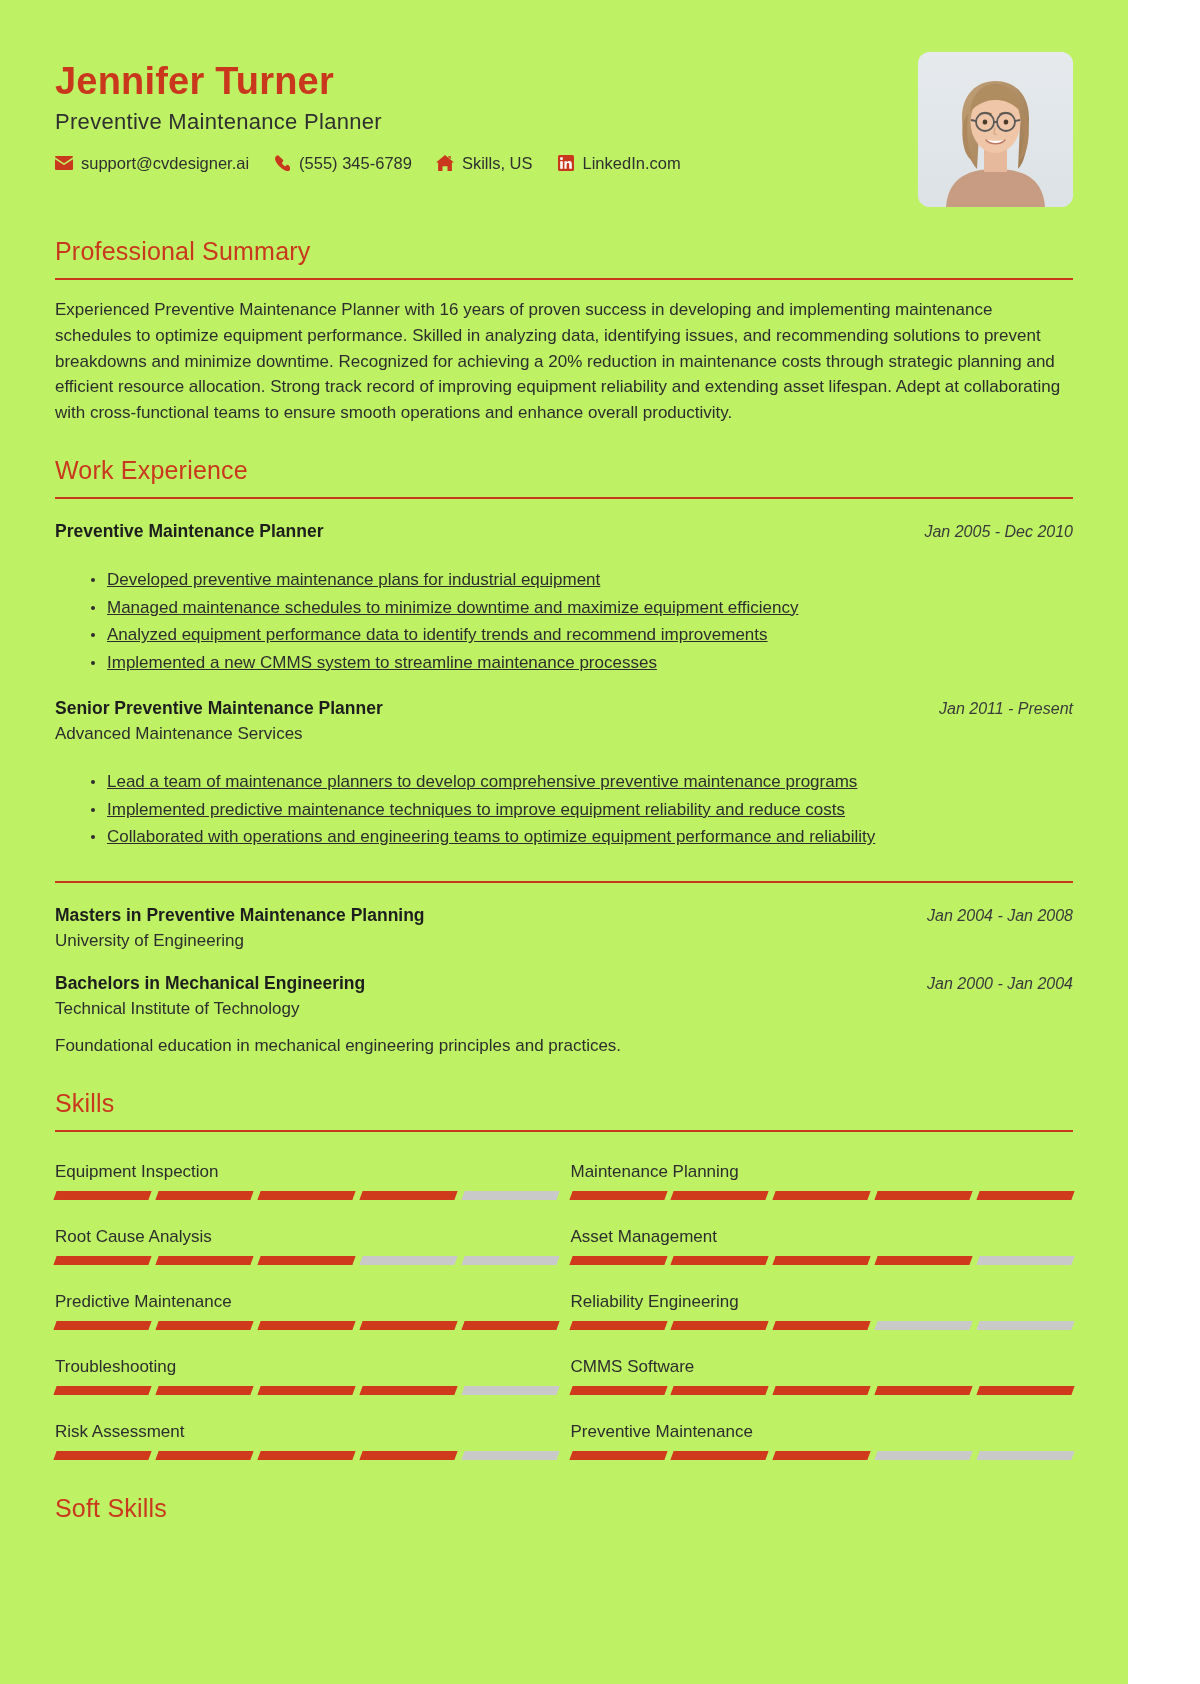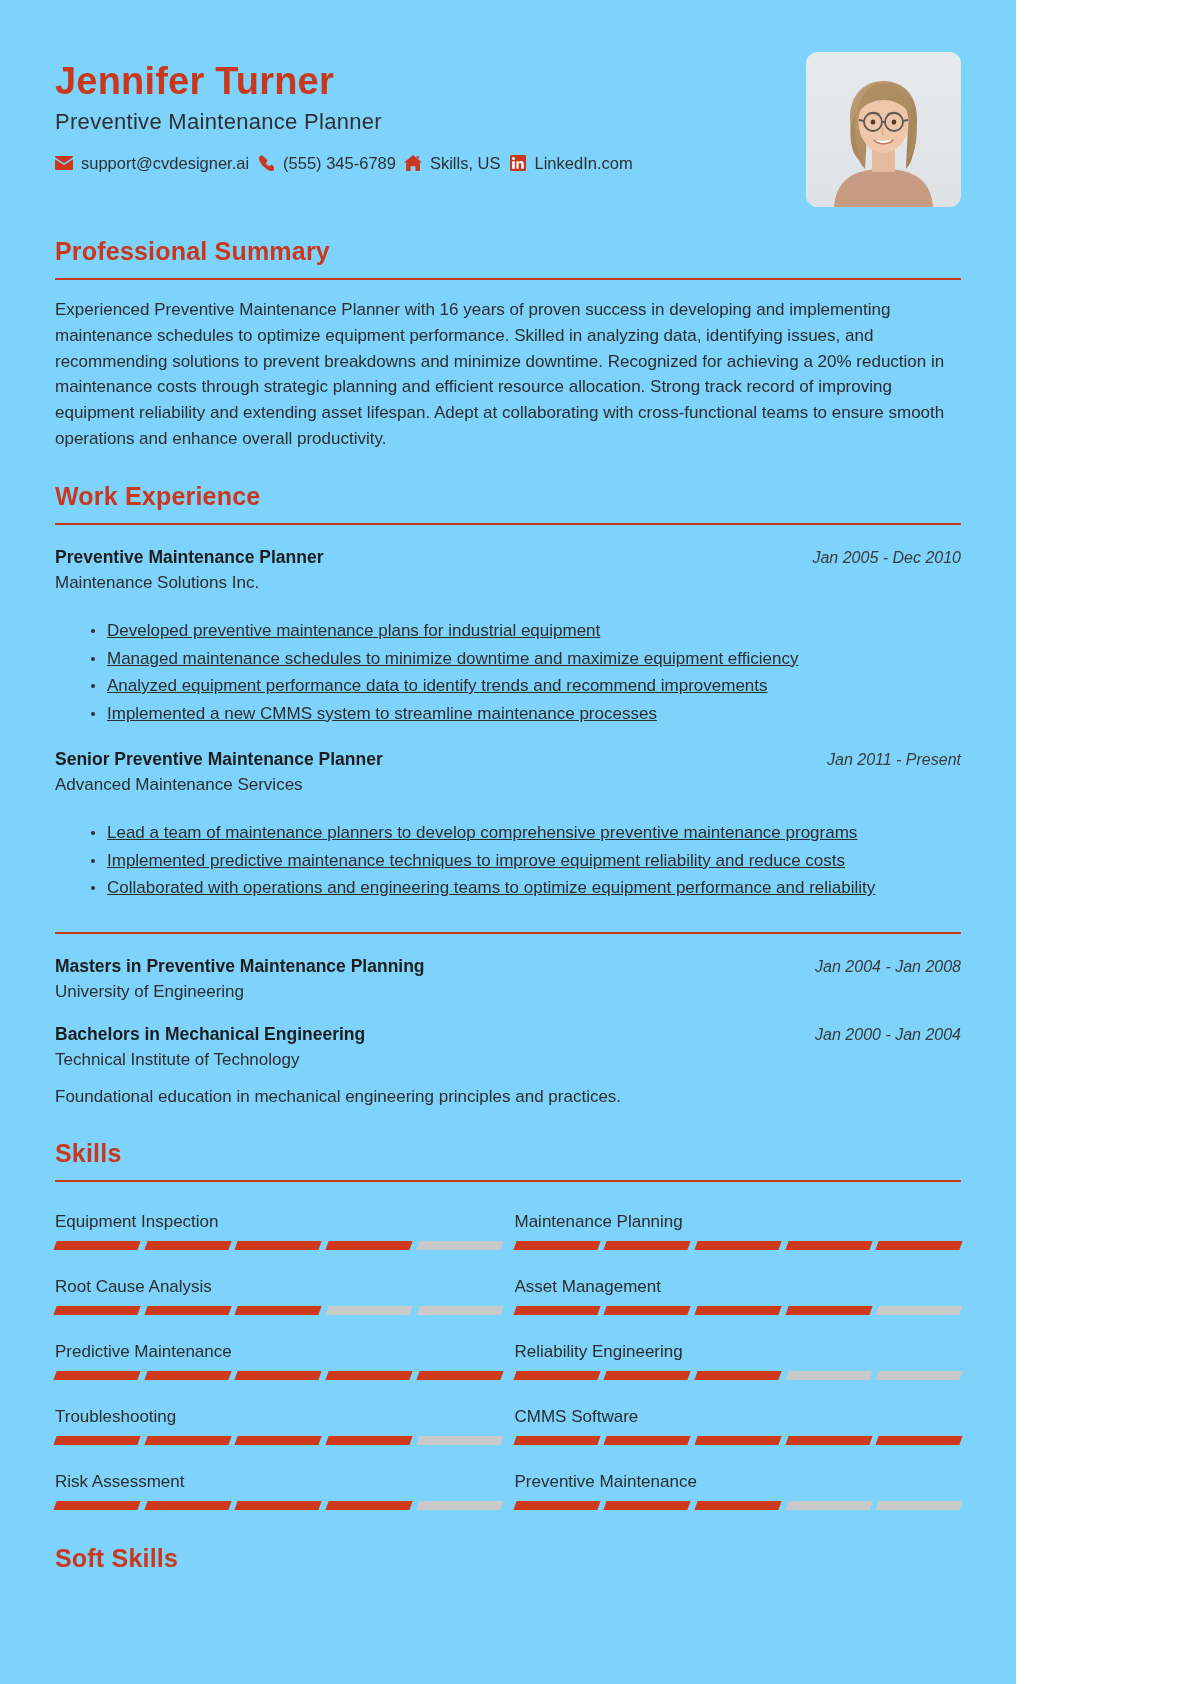--- a/index.html
+++ b/index.html
@@ -14,11 +14,11 @@
   }
 
   .page {
-    width: 1016px;
+    width: 1128px;
     height: 1684px;
     padding: 0 55px;
     position: relative;
-    background: #7dd3fc;
+    background: #bef264;
   }
 
   

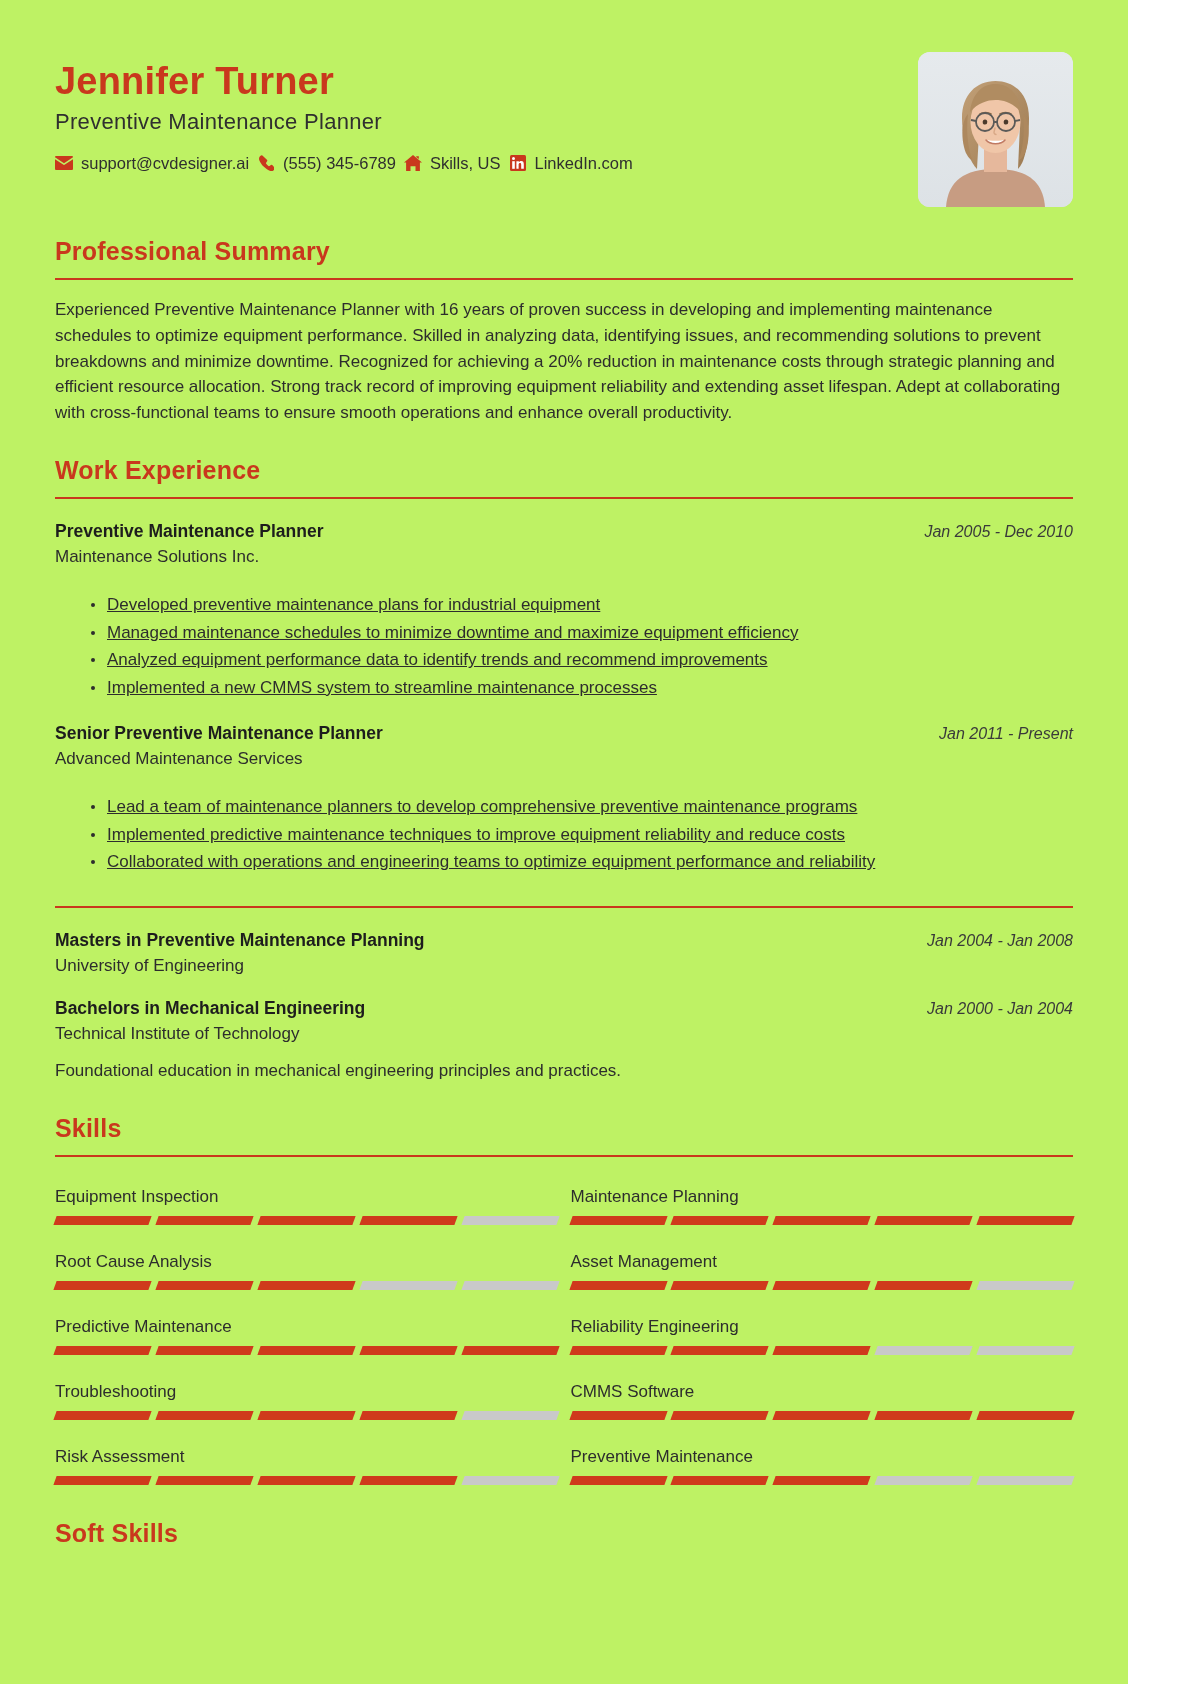--- a/index.html
+++ b/index.html
@@ -49,7 +49,7 @@
     display: flex;
     align-items: center;
     margin-top: 19px;
-    gap: 8px;
+    gap: 24px;
     flex-wrap: wrap;
   }
   .contact-item {

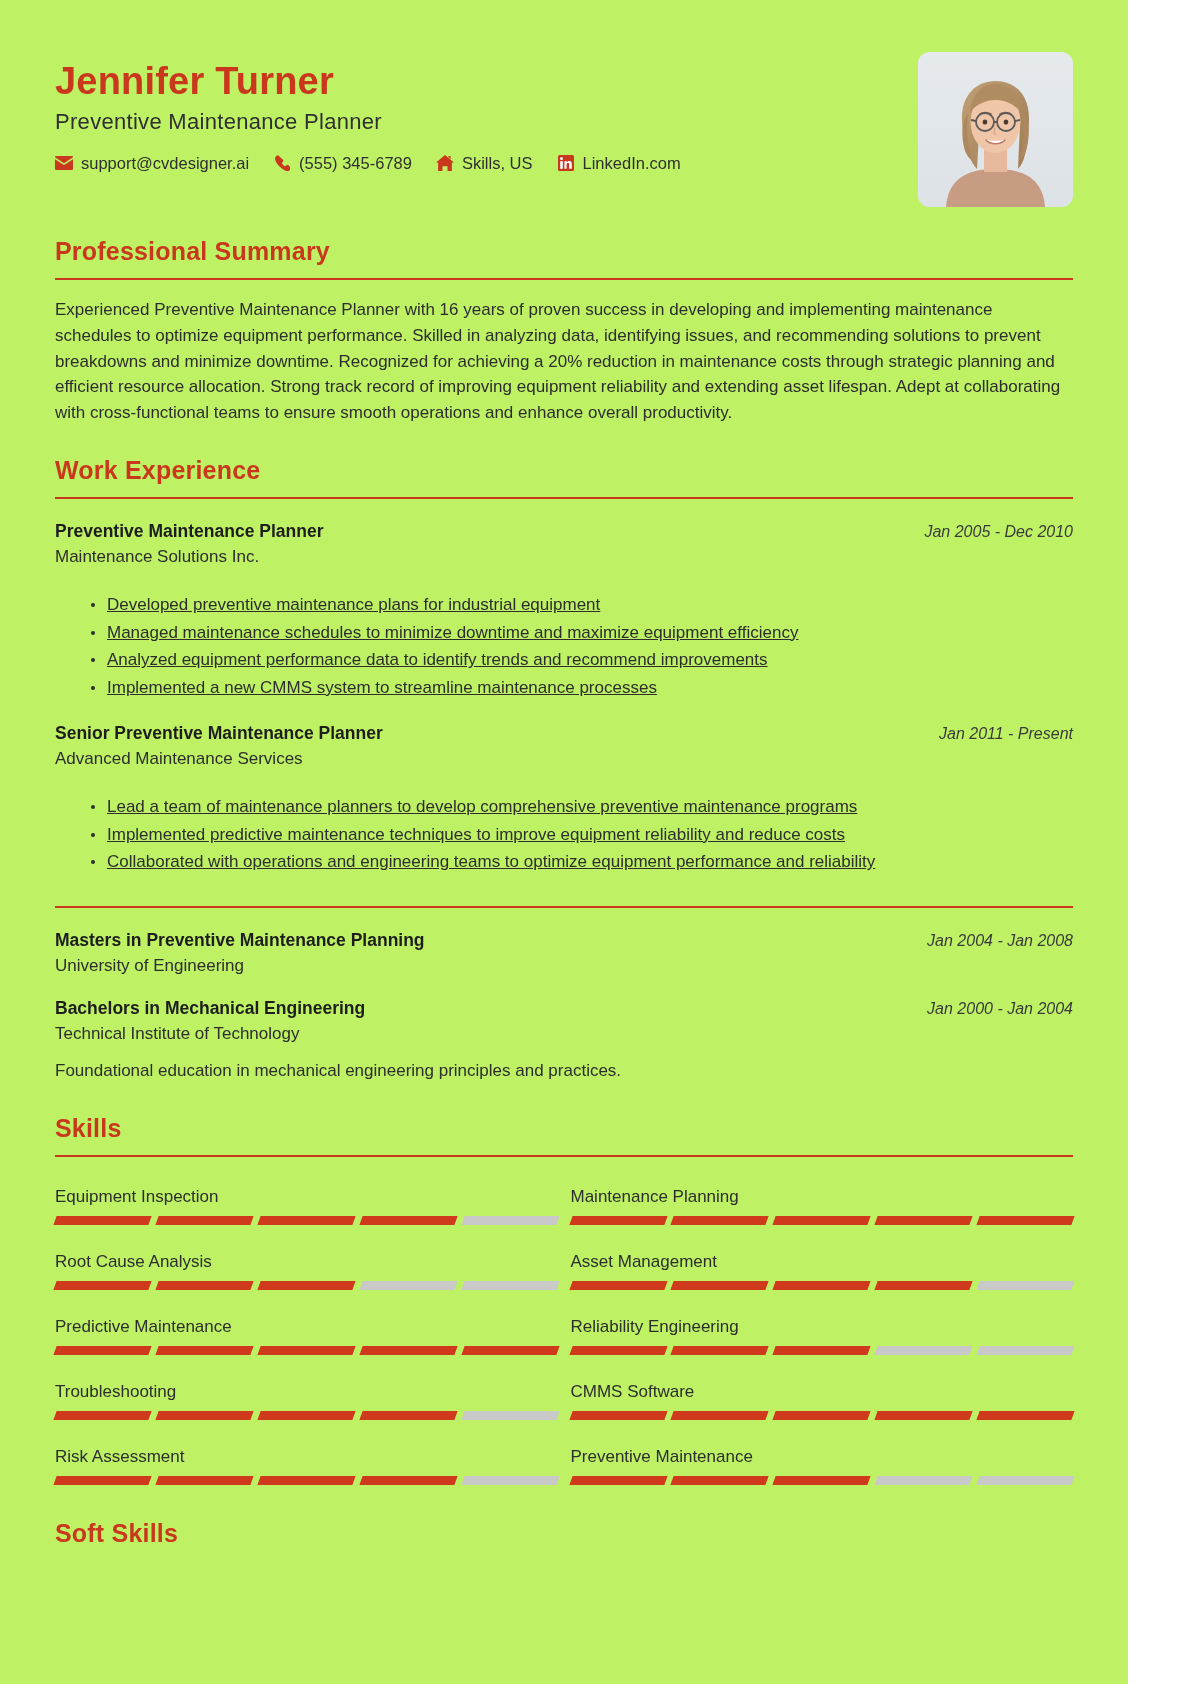--- a/index.html
+++ b/index.html
@@ -86,7 +86,7 @@
   .section { margin-top: 30px; }
   .section-title {
     font-size: 25px;
-    font-weight: bold;
+    font-weight: normal;
     color: #c9381d;
     letter-spacing: 0.2px;
   }

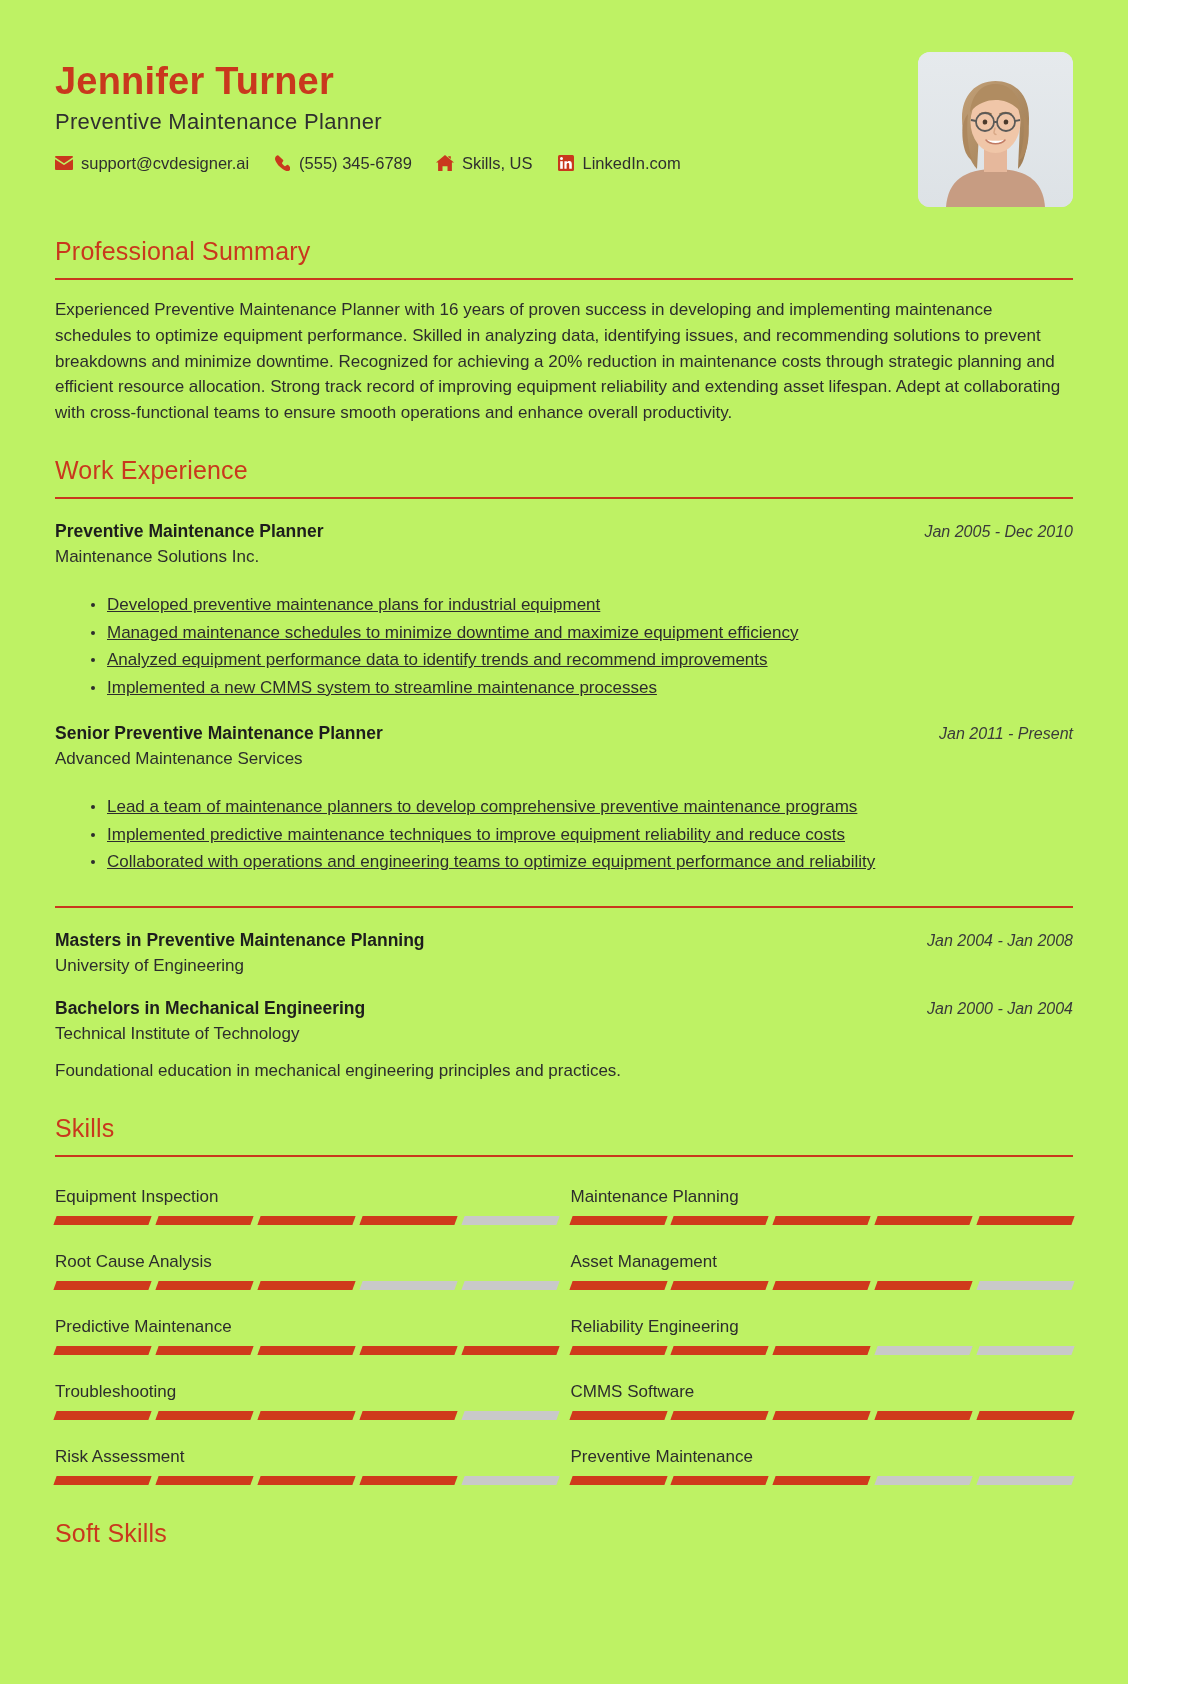--- a/index.html
+++ b/index.html
@@ -300,7 +300,6 @@
         <div class="entry-title">Preventive Maintenance Planner</div>
         <div class="entry-date">Jan 2005 - Dec 2010</div>
       </div>
-      <div class="entry-org">Maintenance Solutions Inc.</div>
       <ul class="bullets">
         <li>Developed preventive maintenance plans for industrial equipment</li>
         <li>Managed maintenance schedules to minimize downtime and maximize equipment efficiency</li>

